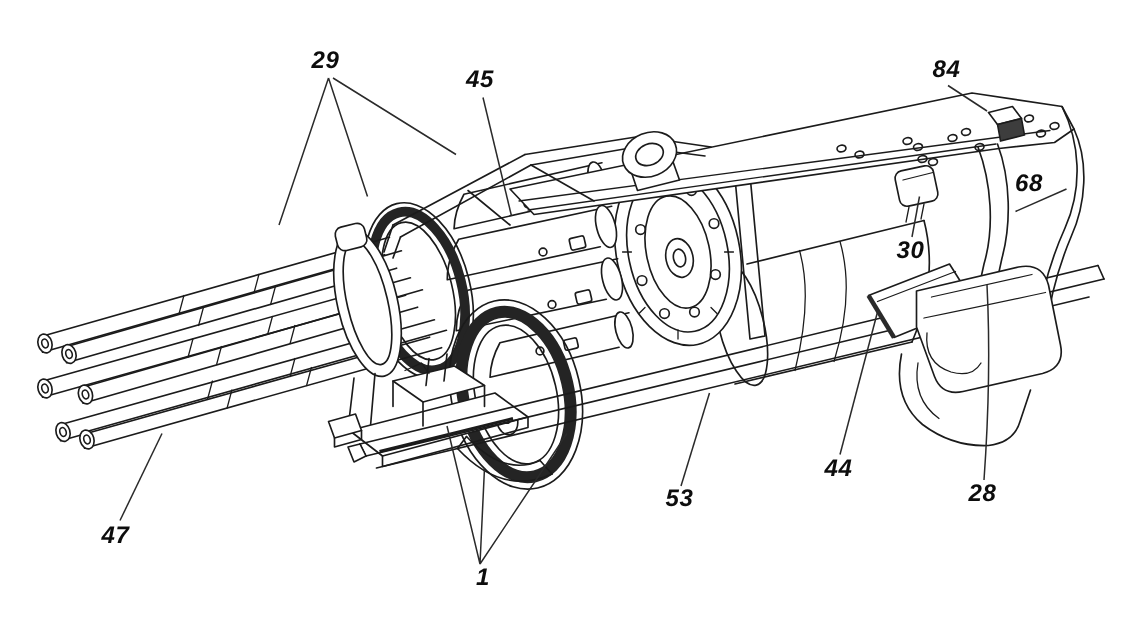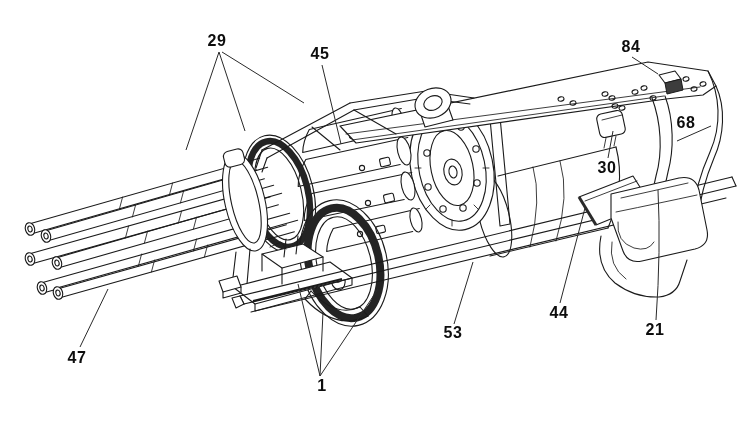--- a/index.html
+++ b/index.html
@@ -6,6 +6,7 @@
   .stage{
     position:relative;width:750px;height:421px;background:#ffffff;overflow:hidden;
     font-family:"Liberation Sans", sans-serif;
+    font-style:italic;
   }
   .stage svg{position:absolute;left:0;top:0;}
   .ln{stroke:#1b1b1b;fill:none;stroke-width:1.1;stroke-linecap:round;stroke-linejoin:round;}

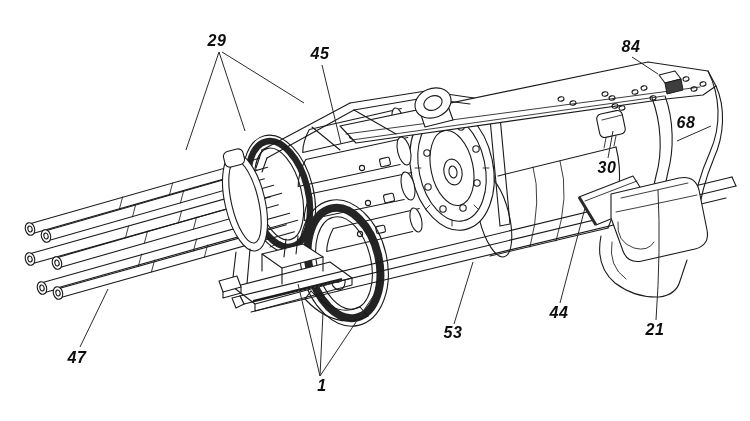--- a/index.html
+++ b/index.html
@@ -229,7 +229,7 @@
   <div class="ref-label" style="left:686px;top:123px">68</div>
   <div class="ref-label" style="left:607px;top:168px">30</div>
   <div class="ref-label" style="left:559px;top:313px">44</div>
-  <div class="ref-label" style="left:655px;top:330px">21</div>
+  <div class="ref-label" style="left:655px;top:330px">28</div>
   <div class="ref-label" style="left:453px;top:333px">53</div>
   <div class="ref-label" style="left:77px;top:358px">47</div>
   <div class="ref-label" style="left:322px;top:386px">1</div>

